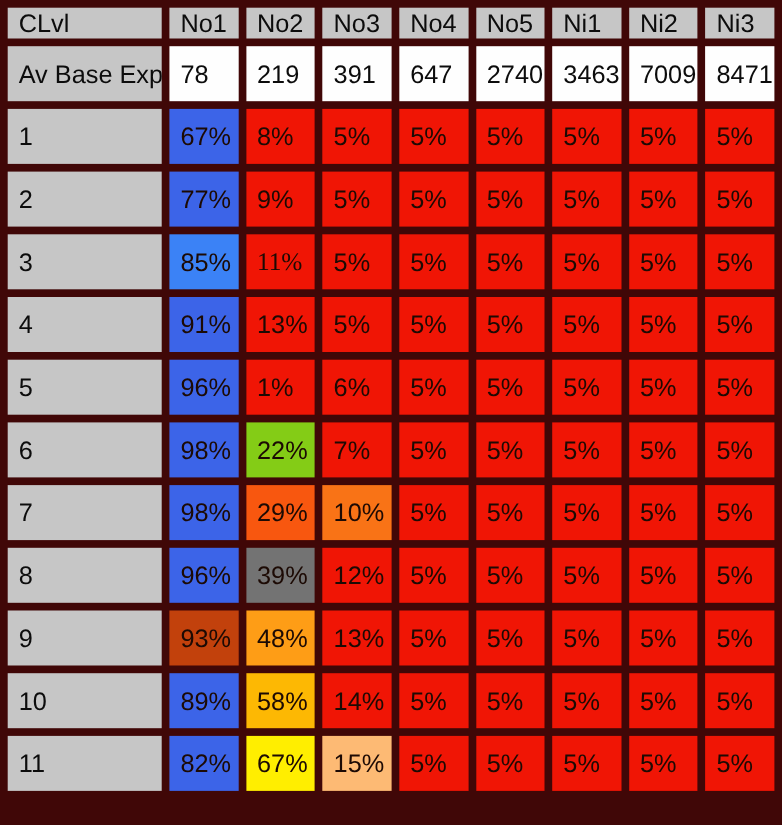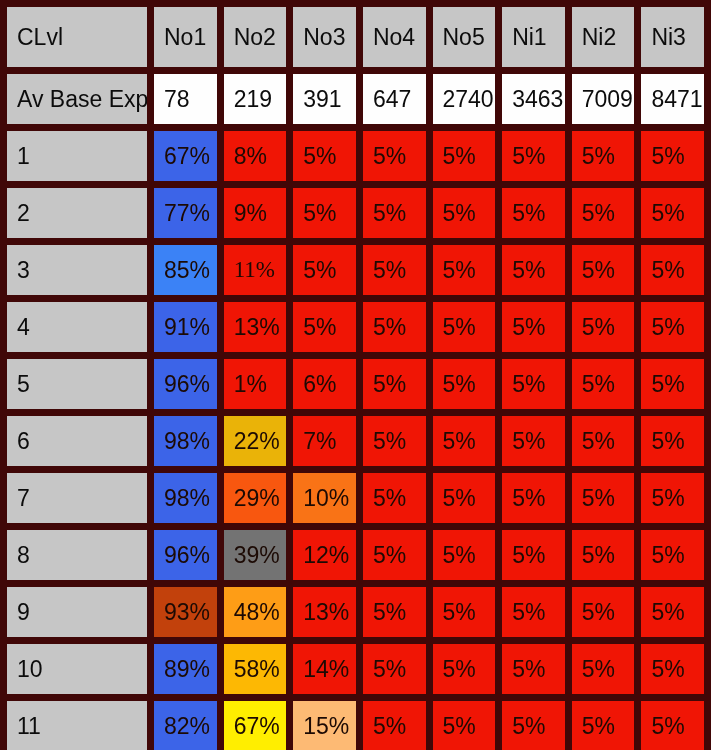--- a/index.html
+++ b/index.html
@@ -26,7 +26,7 @@
     white-space: nowrap;
     overflow: hidden;
   }
-  tr.header-row td { height: 60px; font-size: 23px; }
+  tr.header-row td { height: 28px; font-size: 23px; }
   td.hdr   { background: #c6c6c6; color: #0c0c0c; }
   td.expv  { background: #fefefe; color: #0c0c0c; }
   td.pct   { color: #1c0a04; }

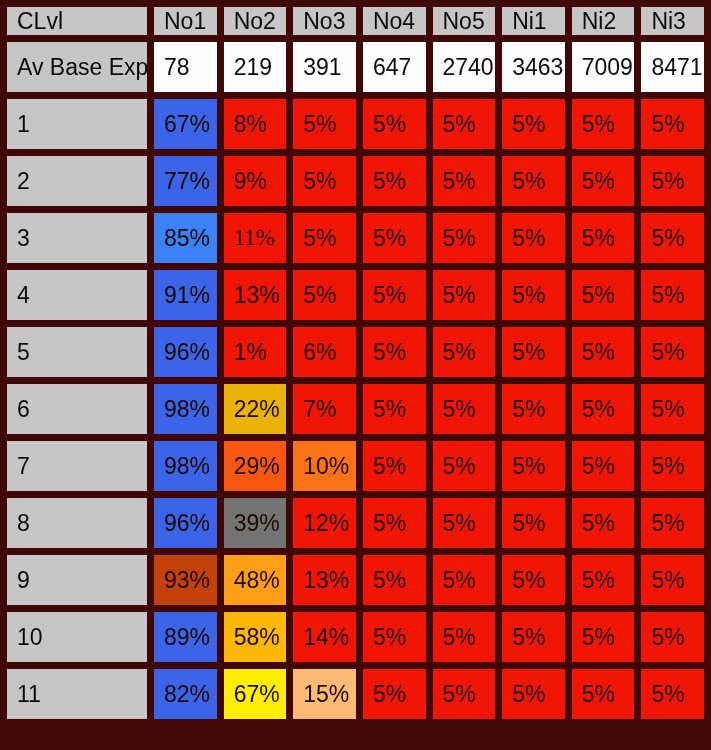--- a/index.html
+++ b/index.html
@@ -128,7 +128,7 @@
       <tr>
         <td class="hdr">6</td>
         <td class="pct" style="background: rgb(60, 100, 232);">98%</td>
-        <td class="pct" style="background: #eab308;">22%</td>
+        <td class="pct" style="background: #84cc16;">22%</td>
         <td class="pct" style="background: rgb(240, 21, 5);">7%</td>
         <td class="pct" style="background: rgb(240, 21, 5);">5%</td>
         <td class="pct" style="background: rgb(240, 21, 5);">5%</td>

